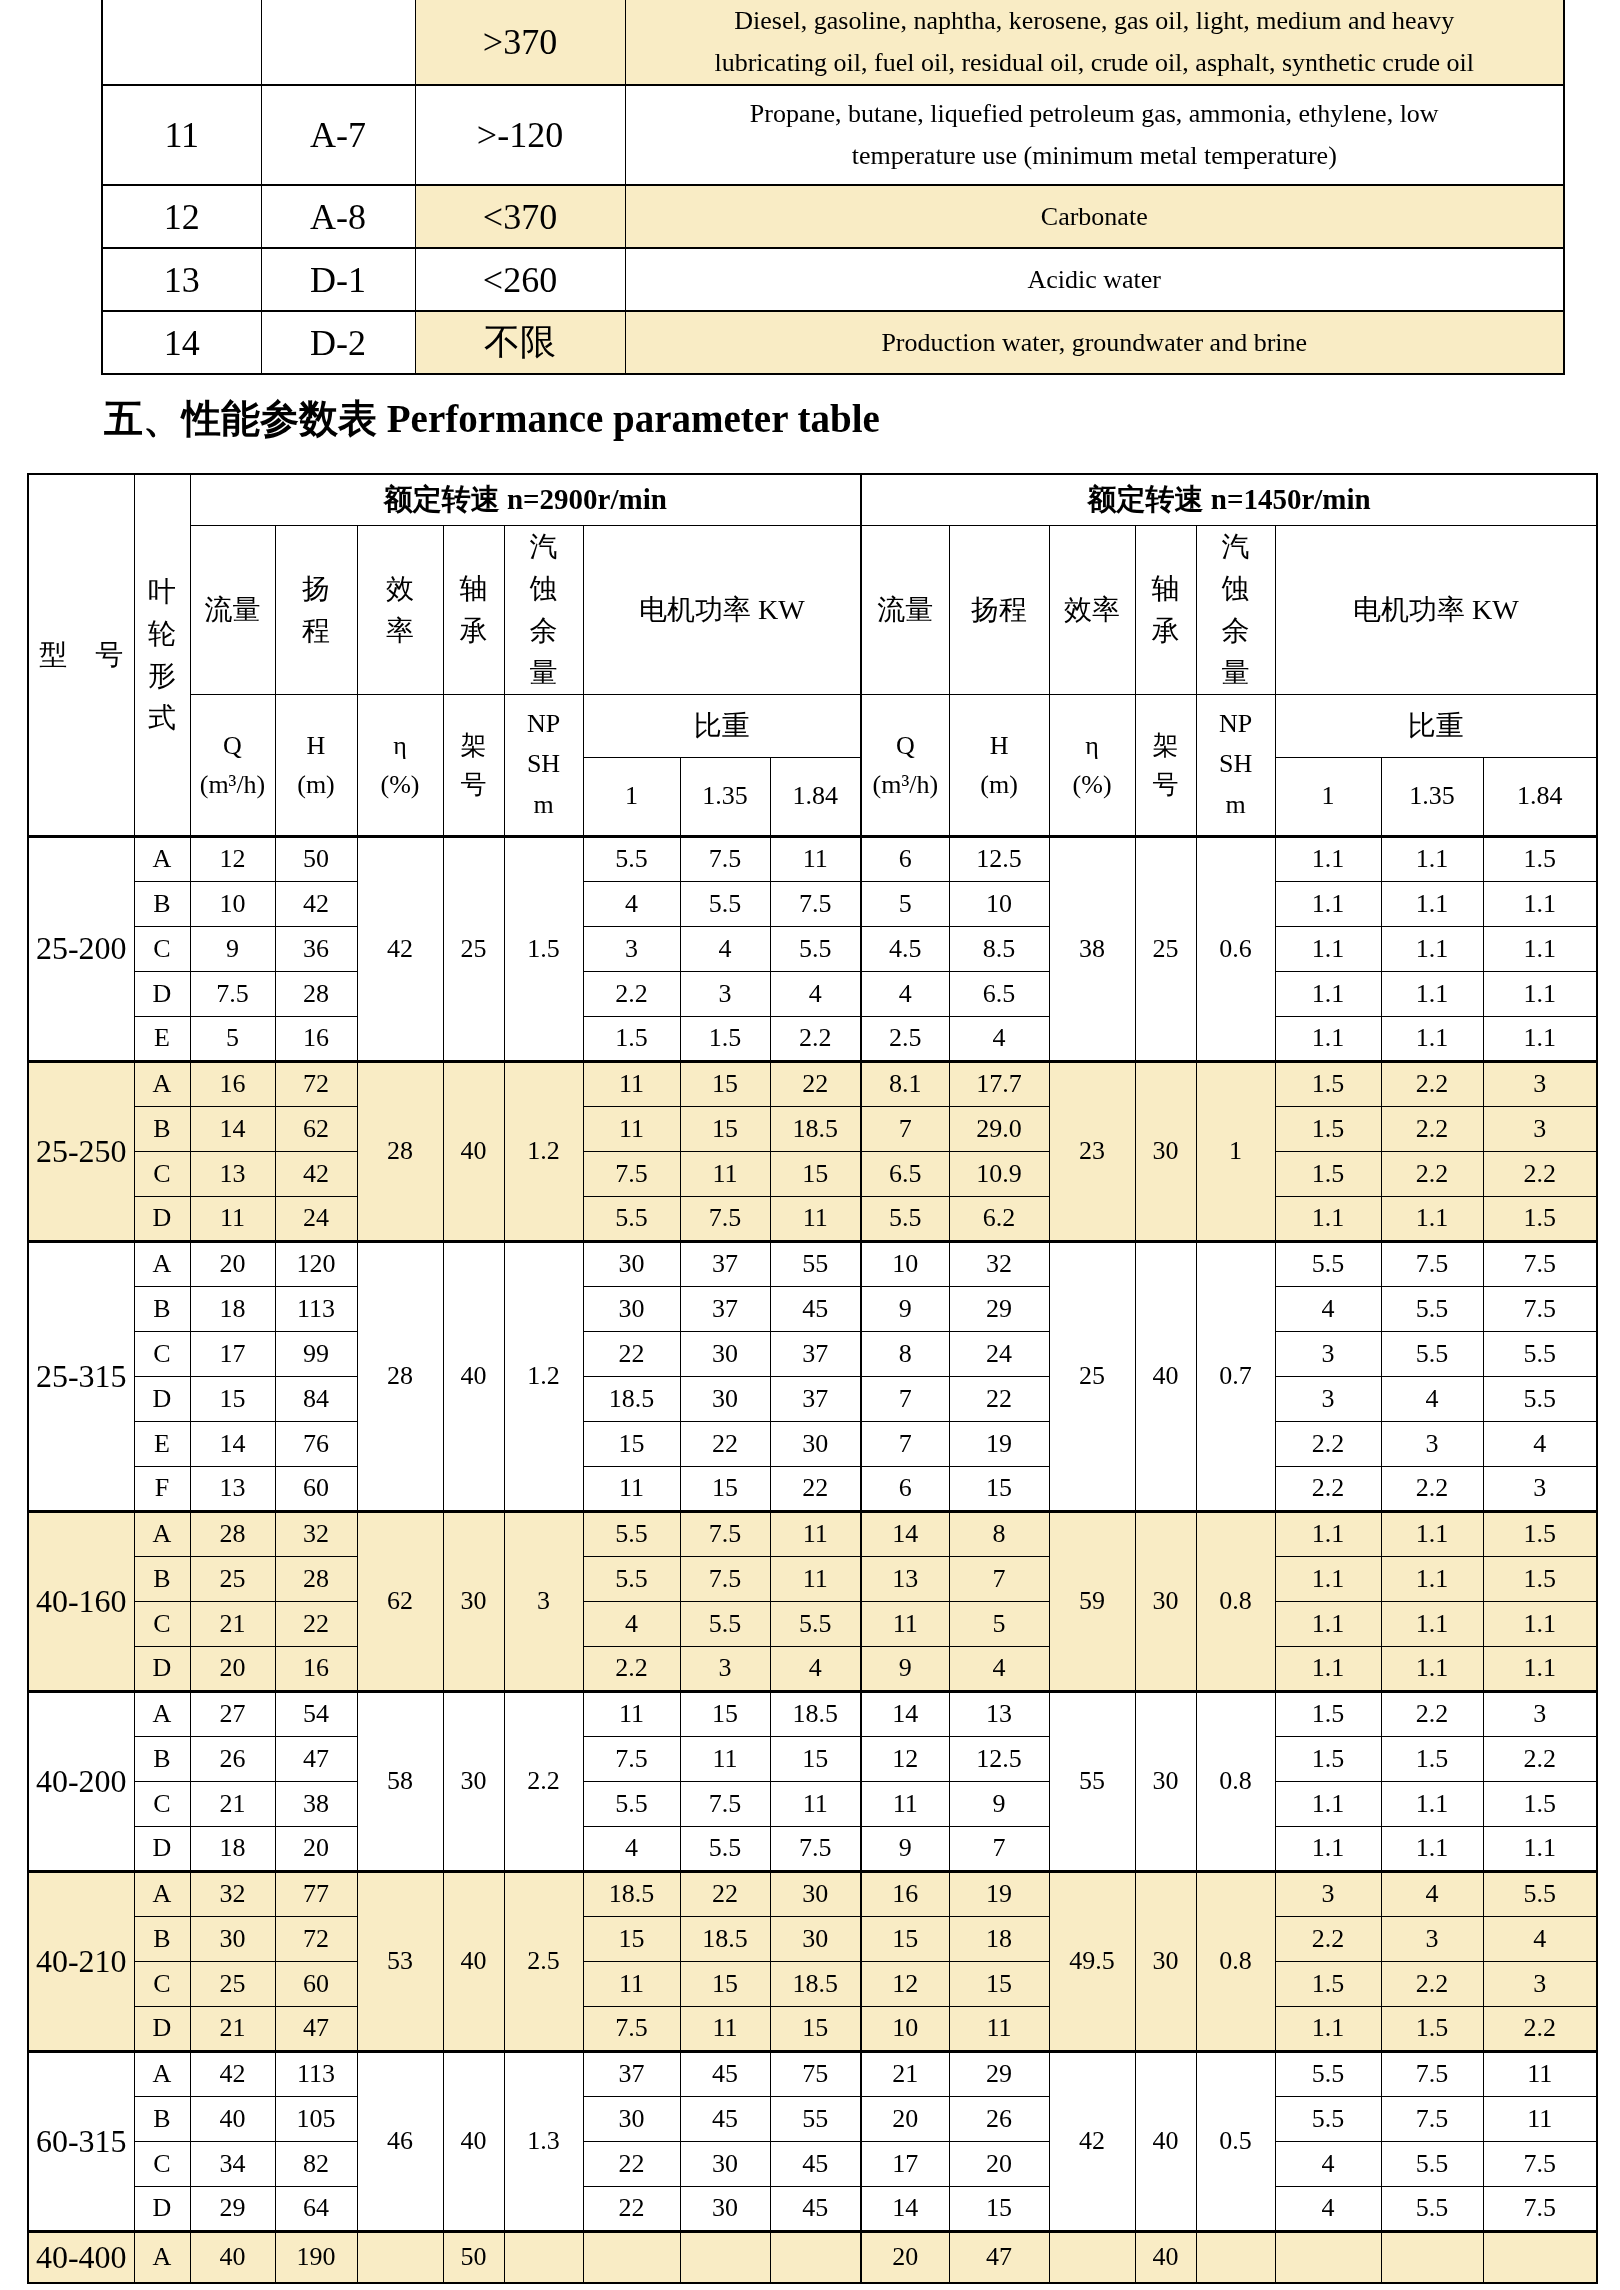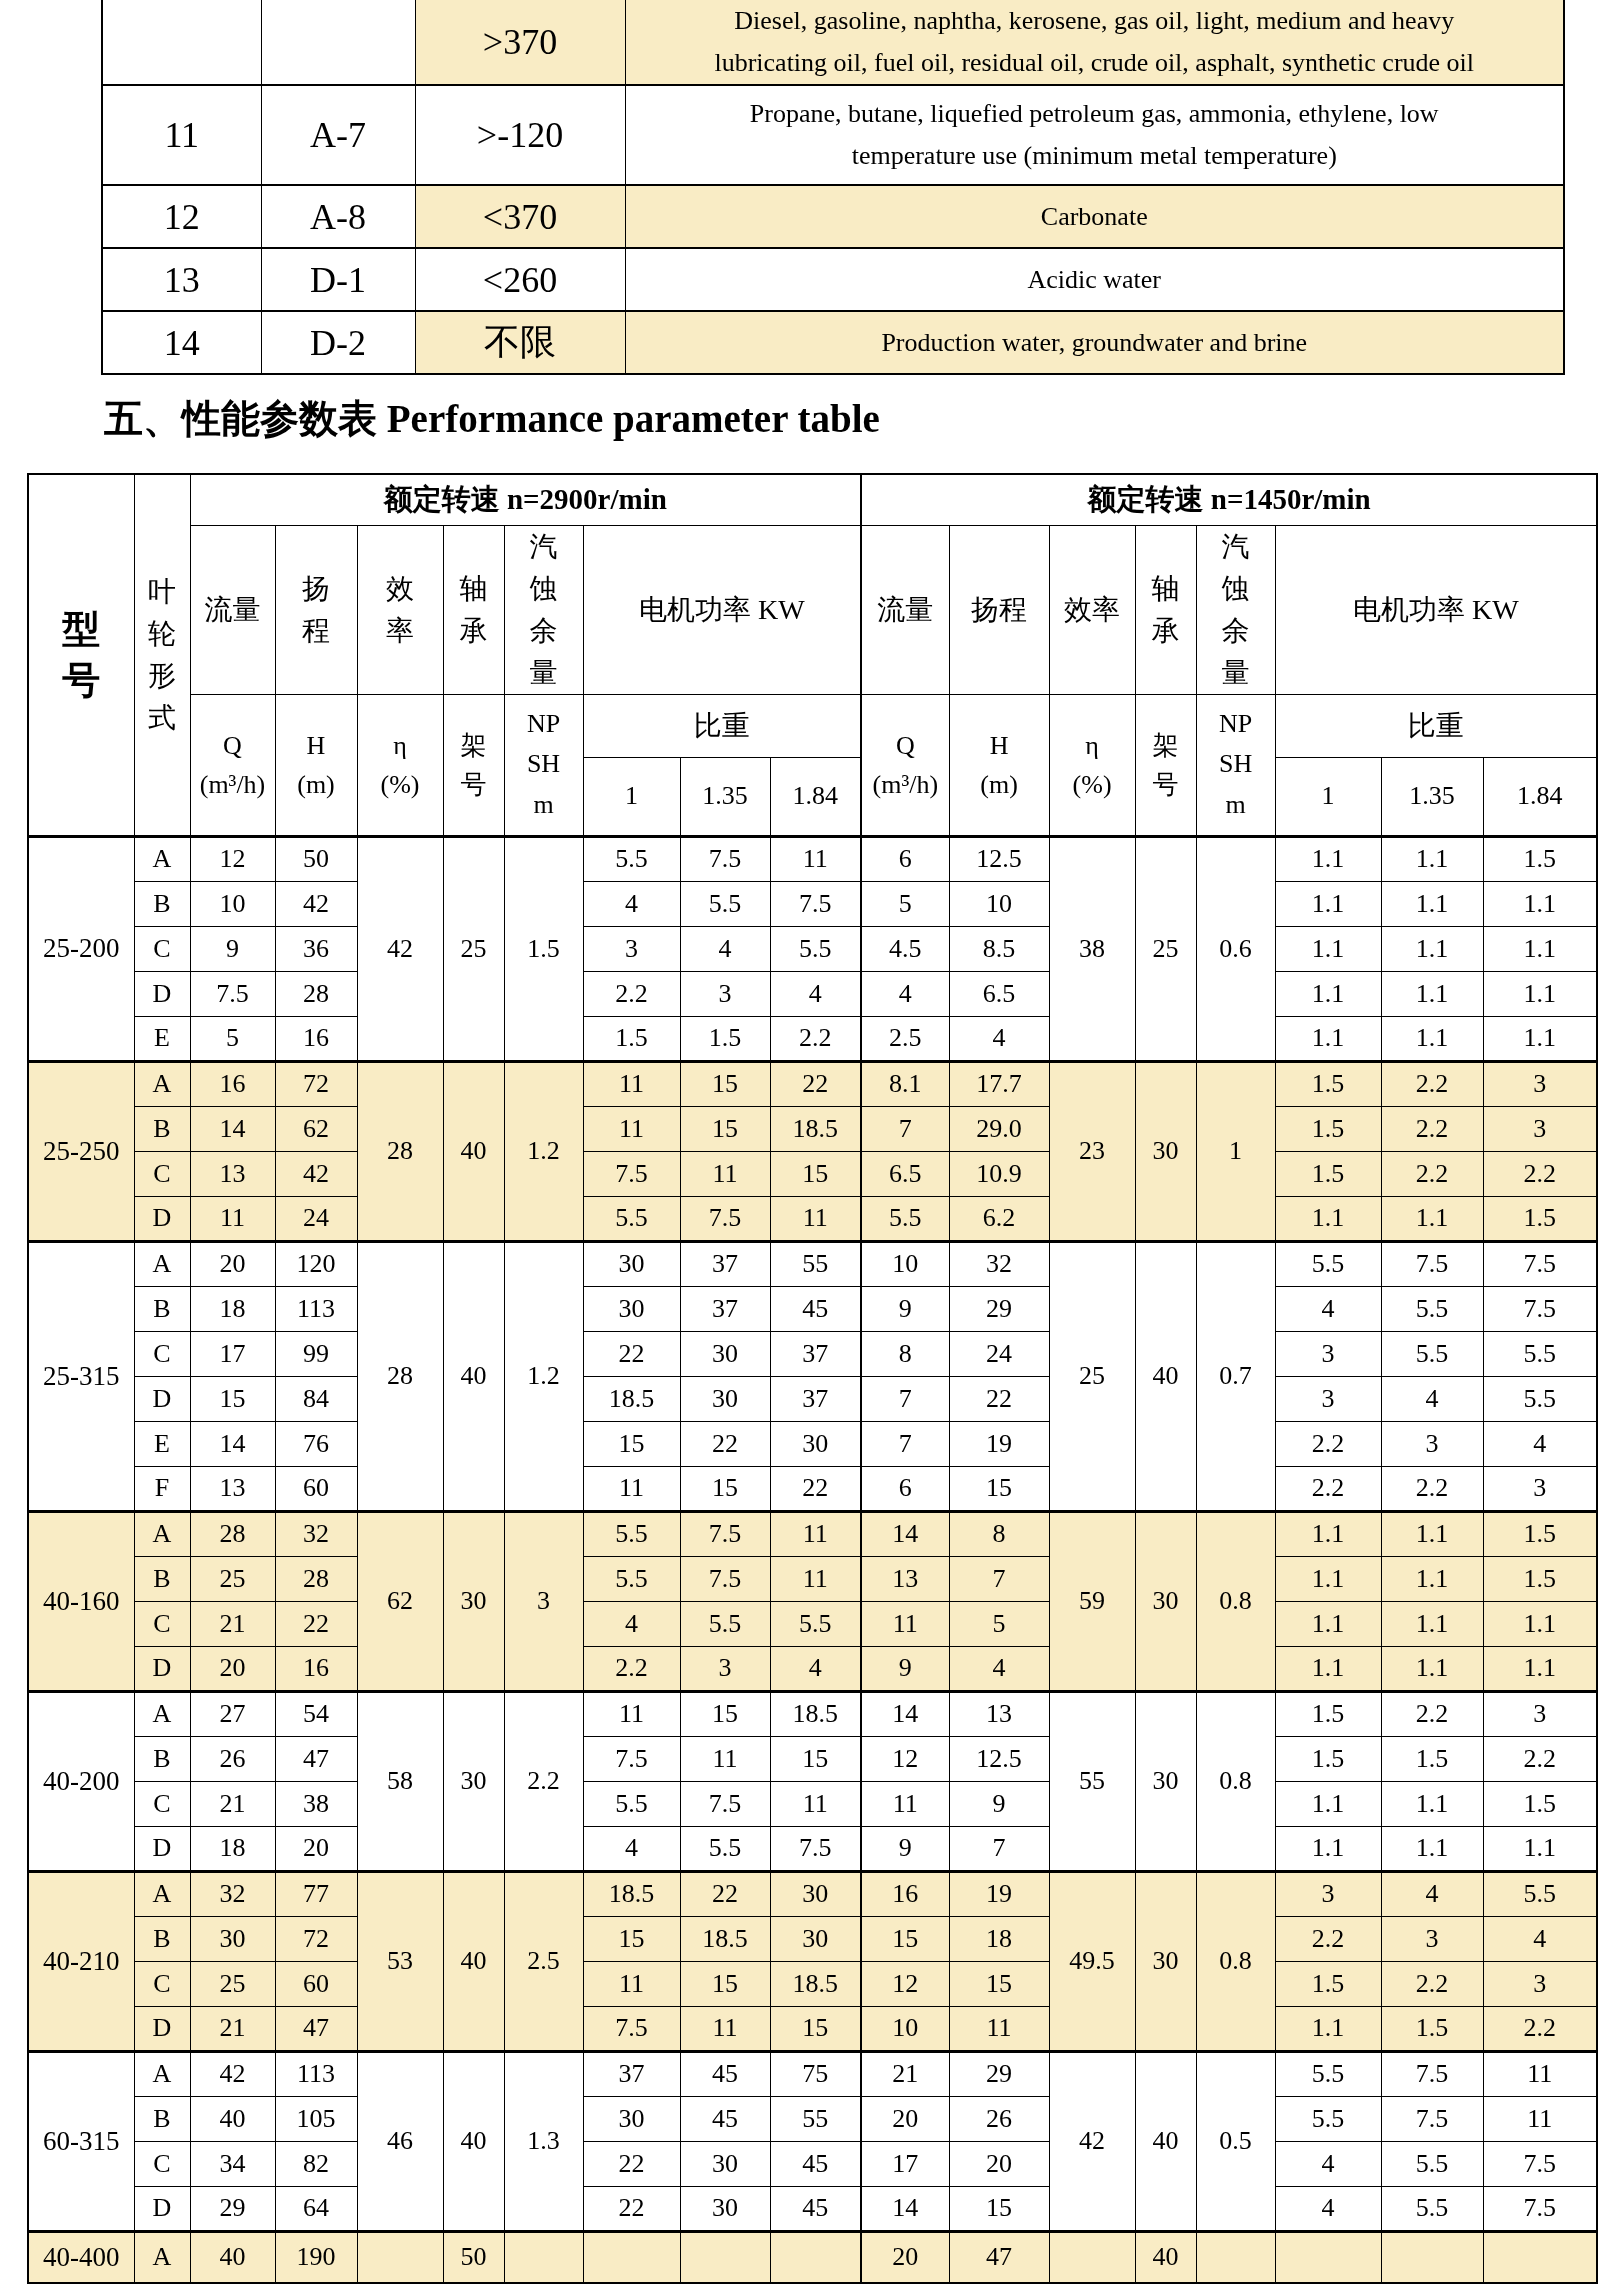--- a/index.html
+++ b/index.html
@@ -105,7 +105,7 @@
     </colgroup>
     <thead>
       <tr class="hrow1" style="height:51px">
-        <th rowspan="4" style="font-weight:bold;font-size:38px">型　号</th>
+        <th rowspan="4" style="font-weight:normal;font-size:28px">型　号</th>
         <th rowspan="4" class="vh" style="font-weight:normal;font-size:28px">叶
 轮
 形

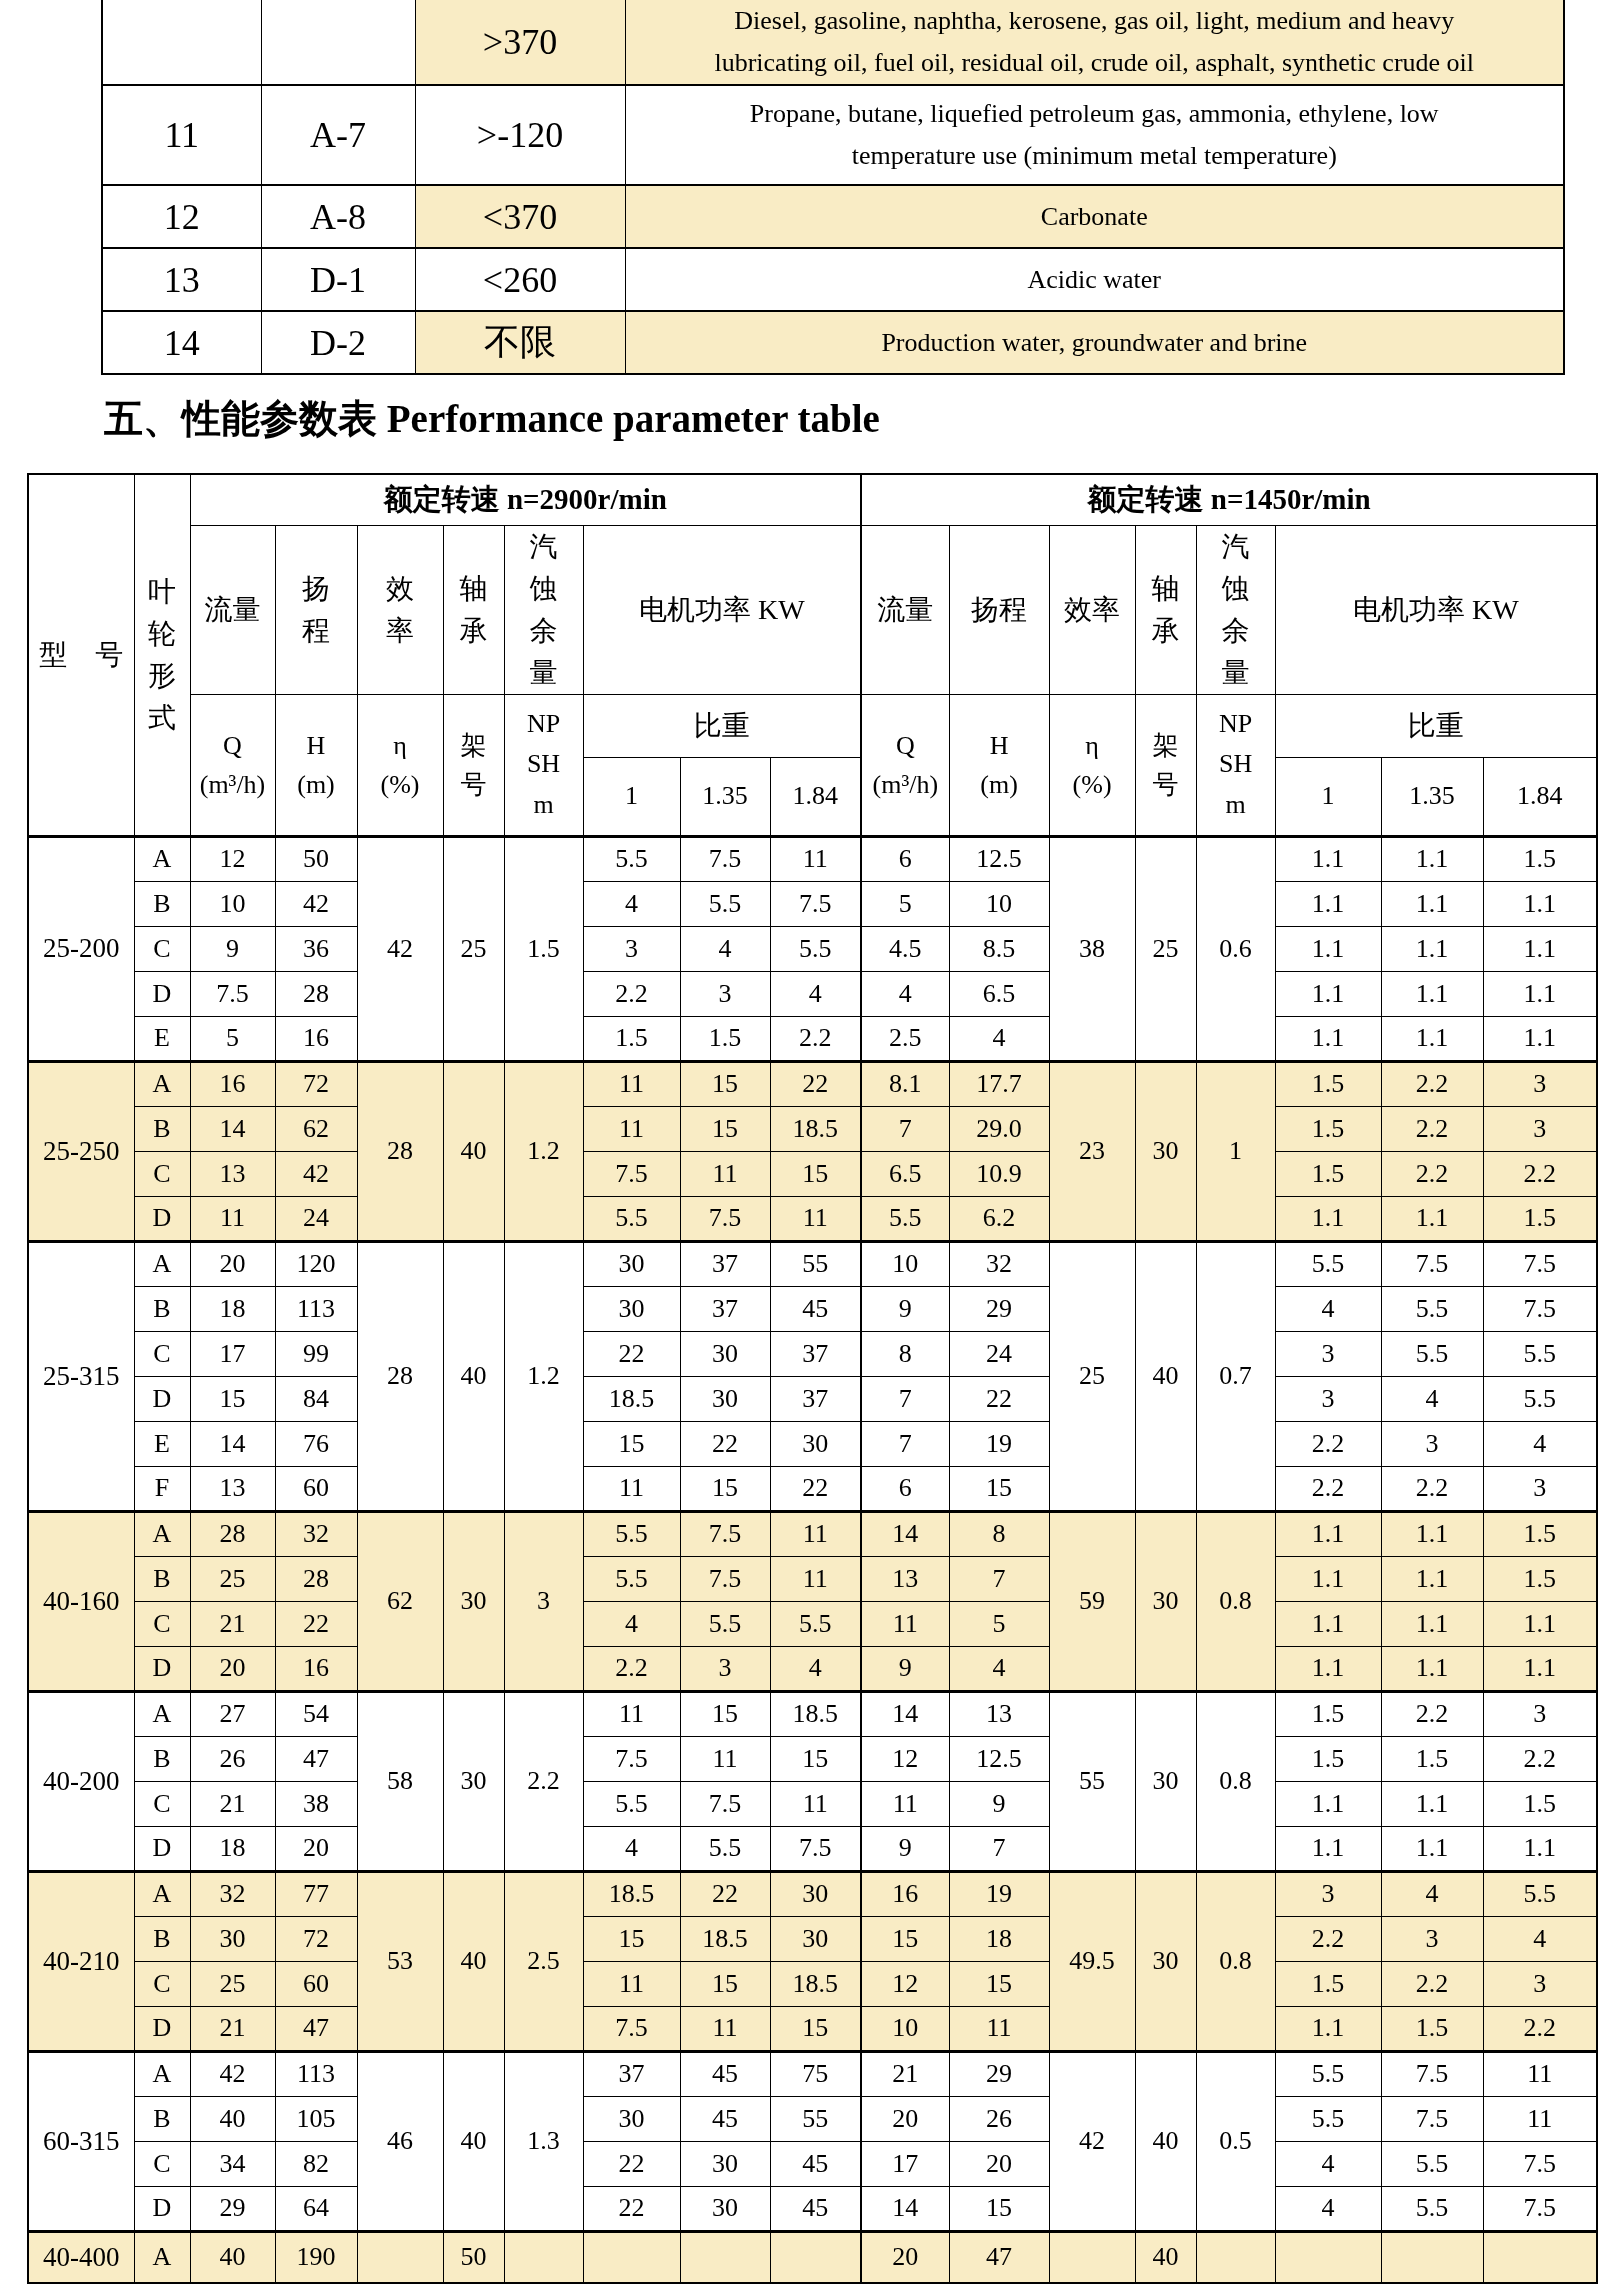--- a/index.html
+++ b/index.html
@@ -29,7 +29,7 @@
   #perfTable thead{border-bottom:3.6px solid #000;}
   #perfTable tr.gstart td{border-top:3.6px solid #000;}
   #perfTable .blockend{border-right-width:2.7px !important;}
-  #perfTable td.model{font-size:27px;}
+  #perfTable td.model{font-size:32px;}
   #perfTable tr.hl td{background:var(--hl);}
 </style>
 </head>

